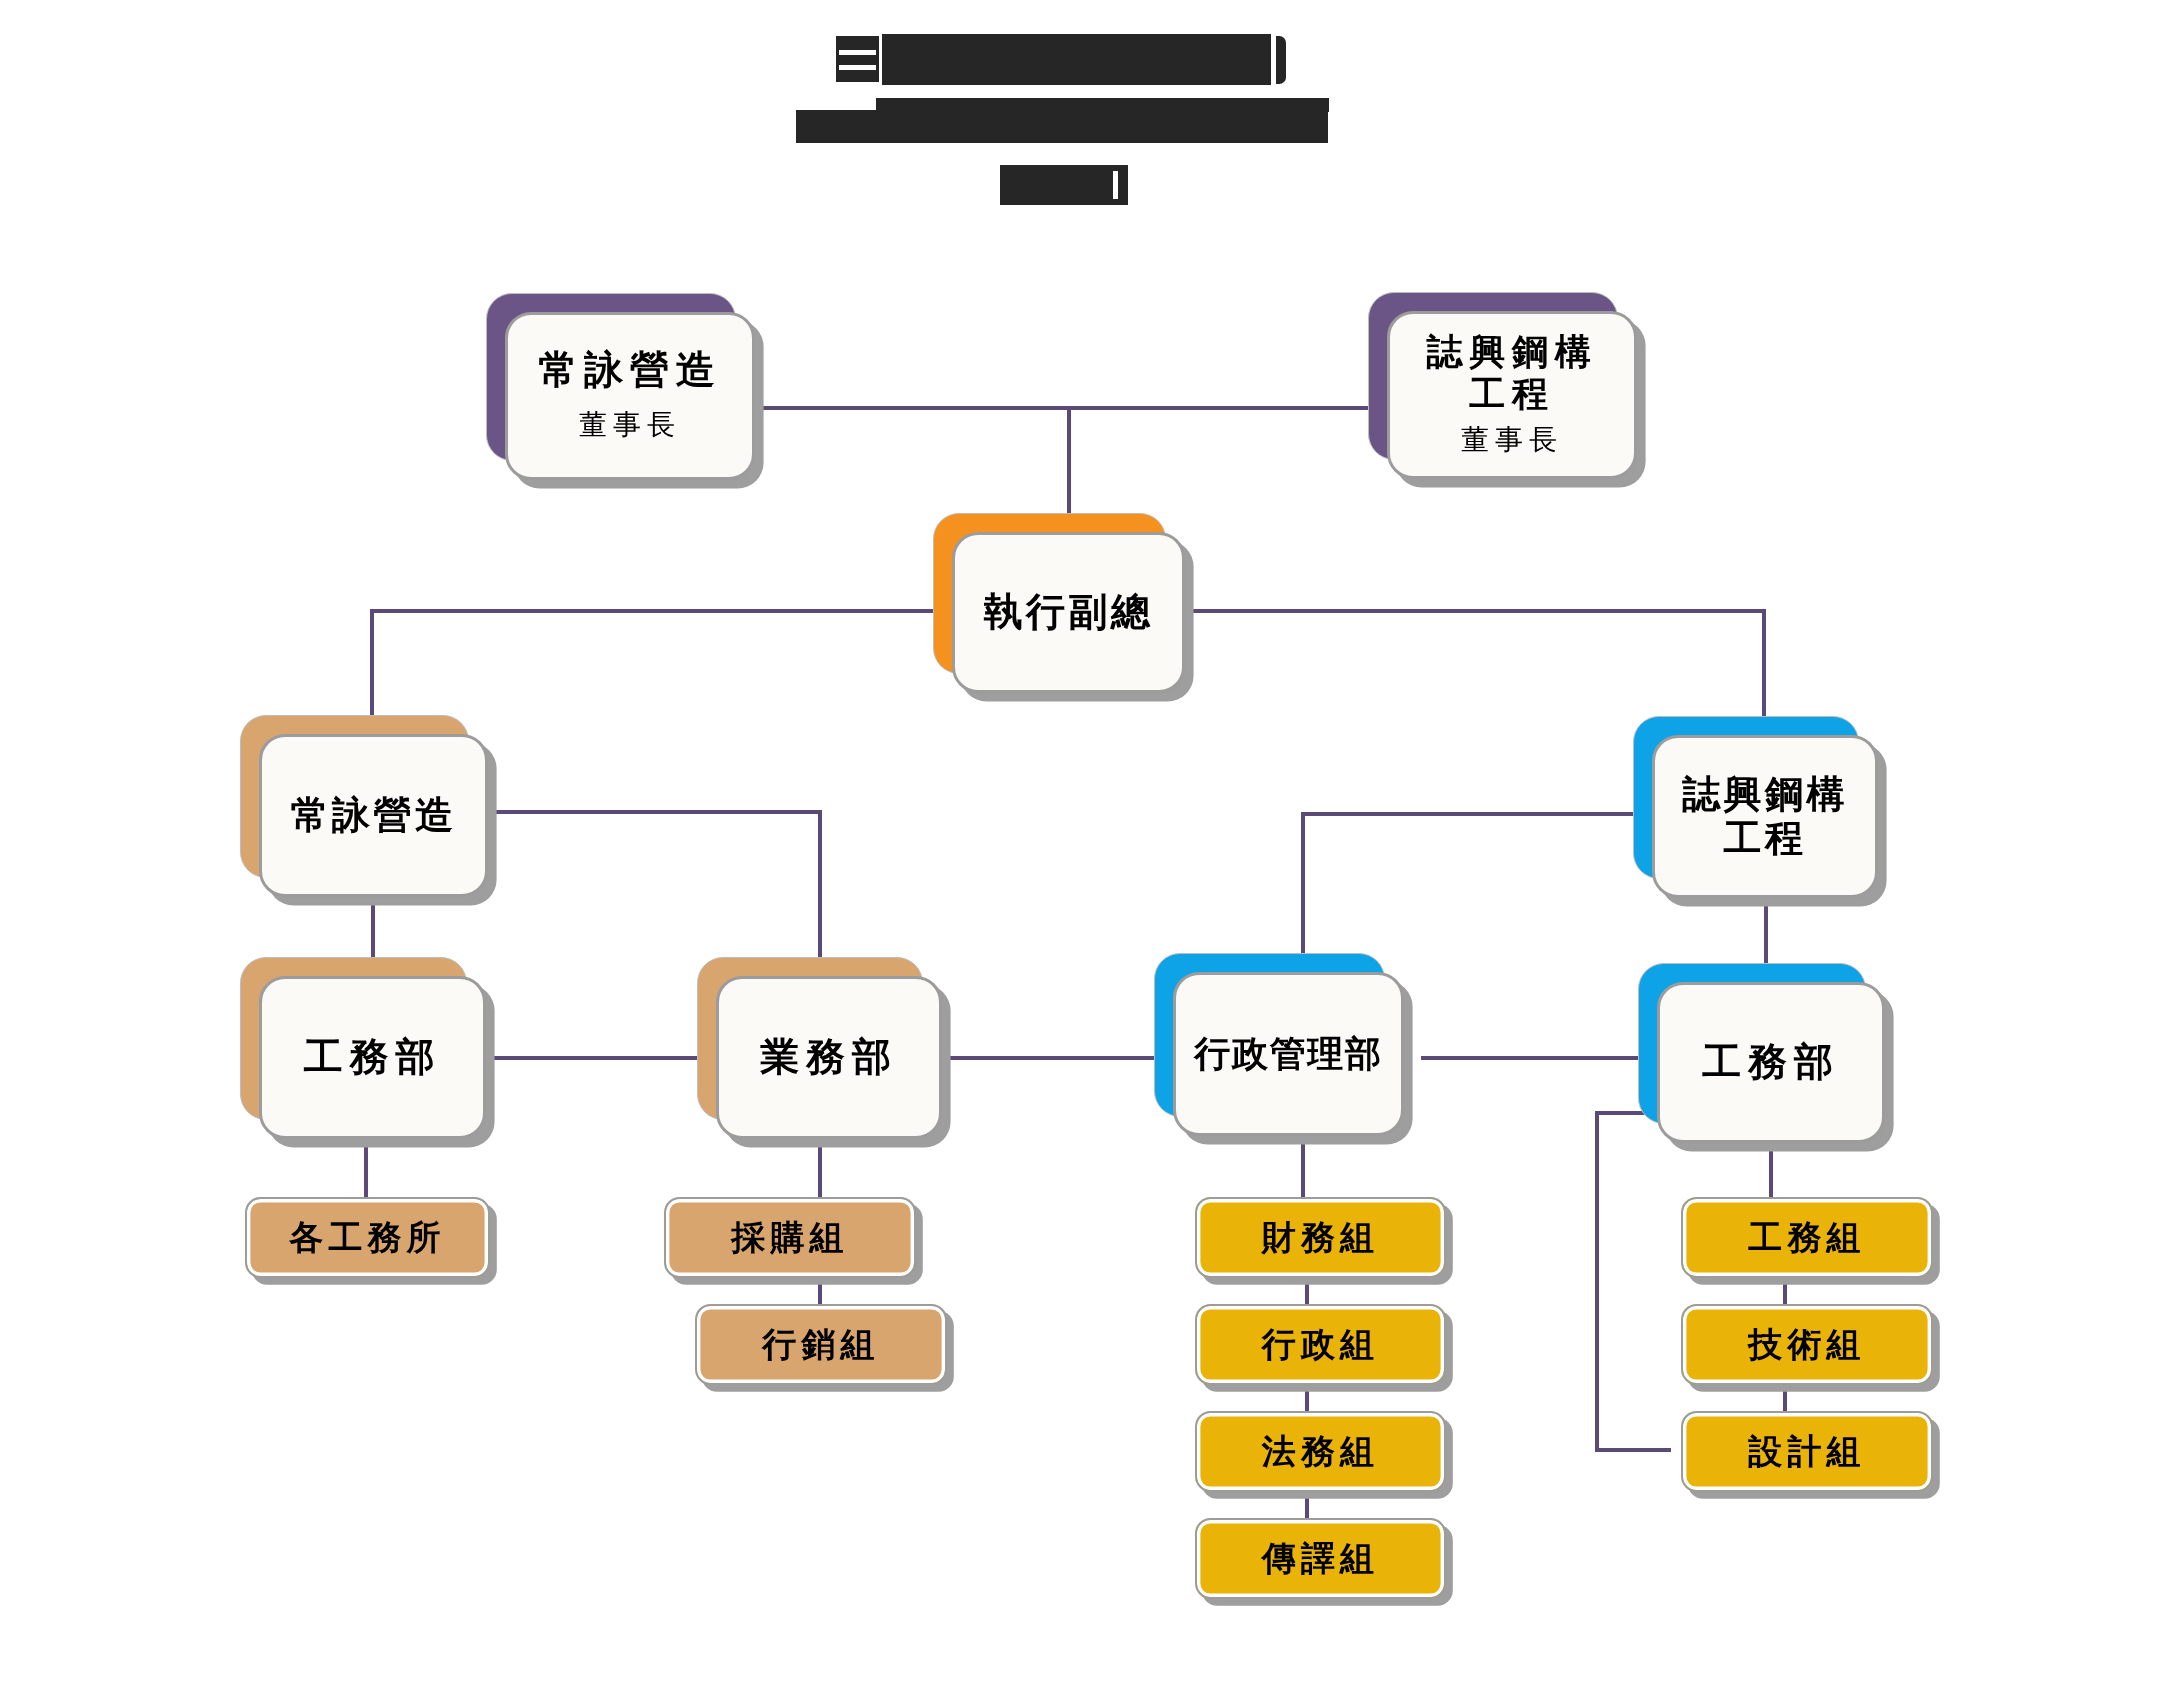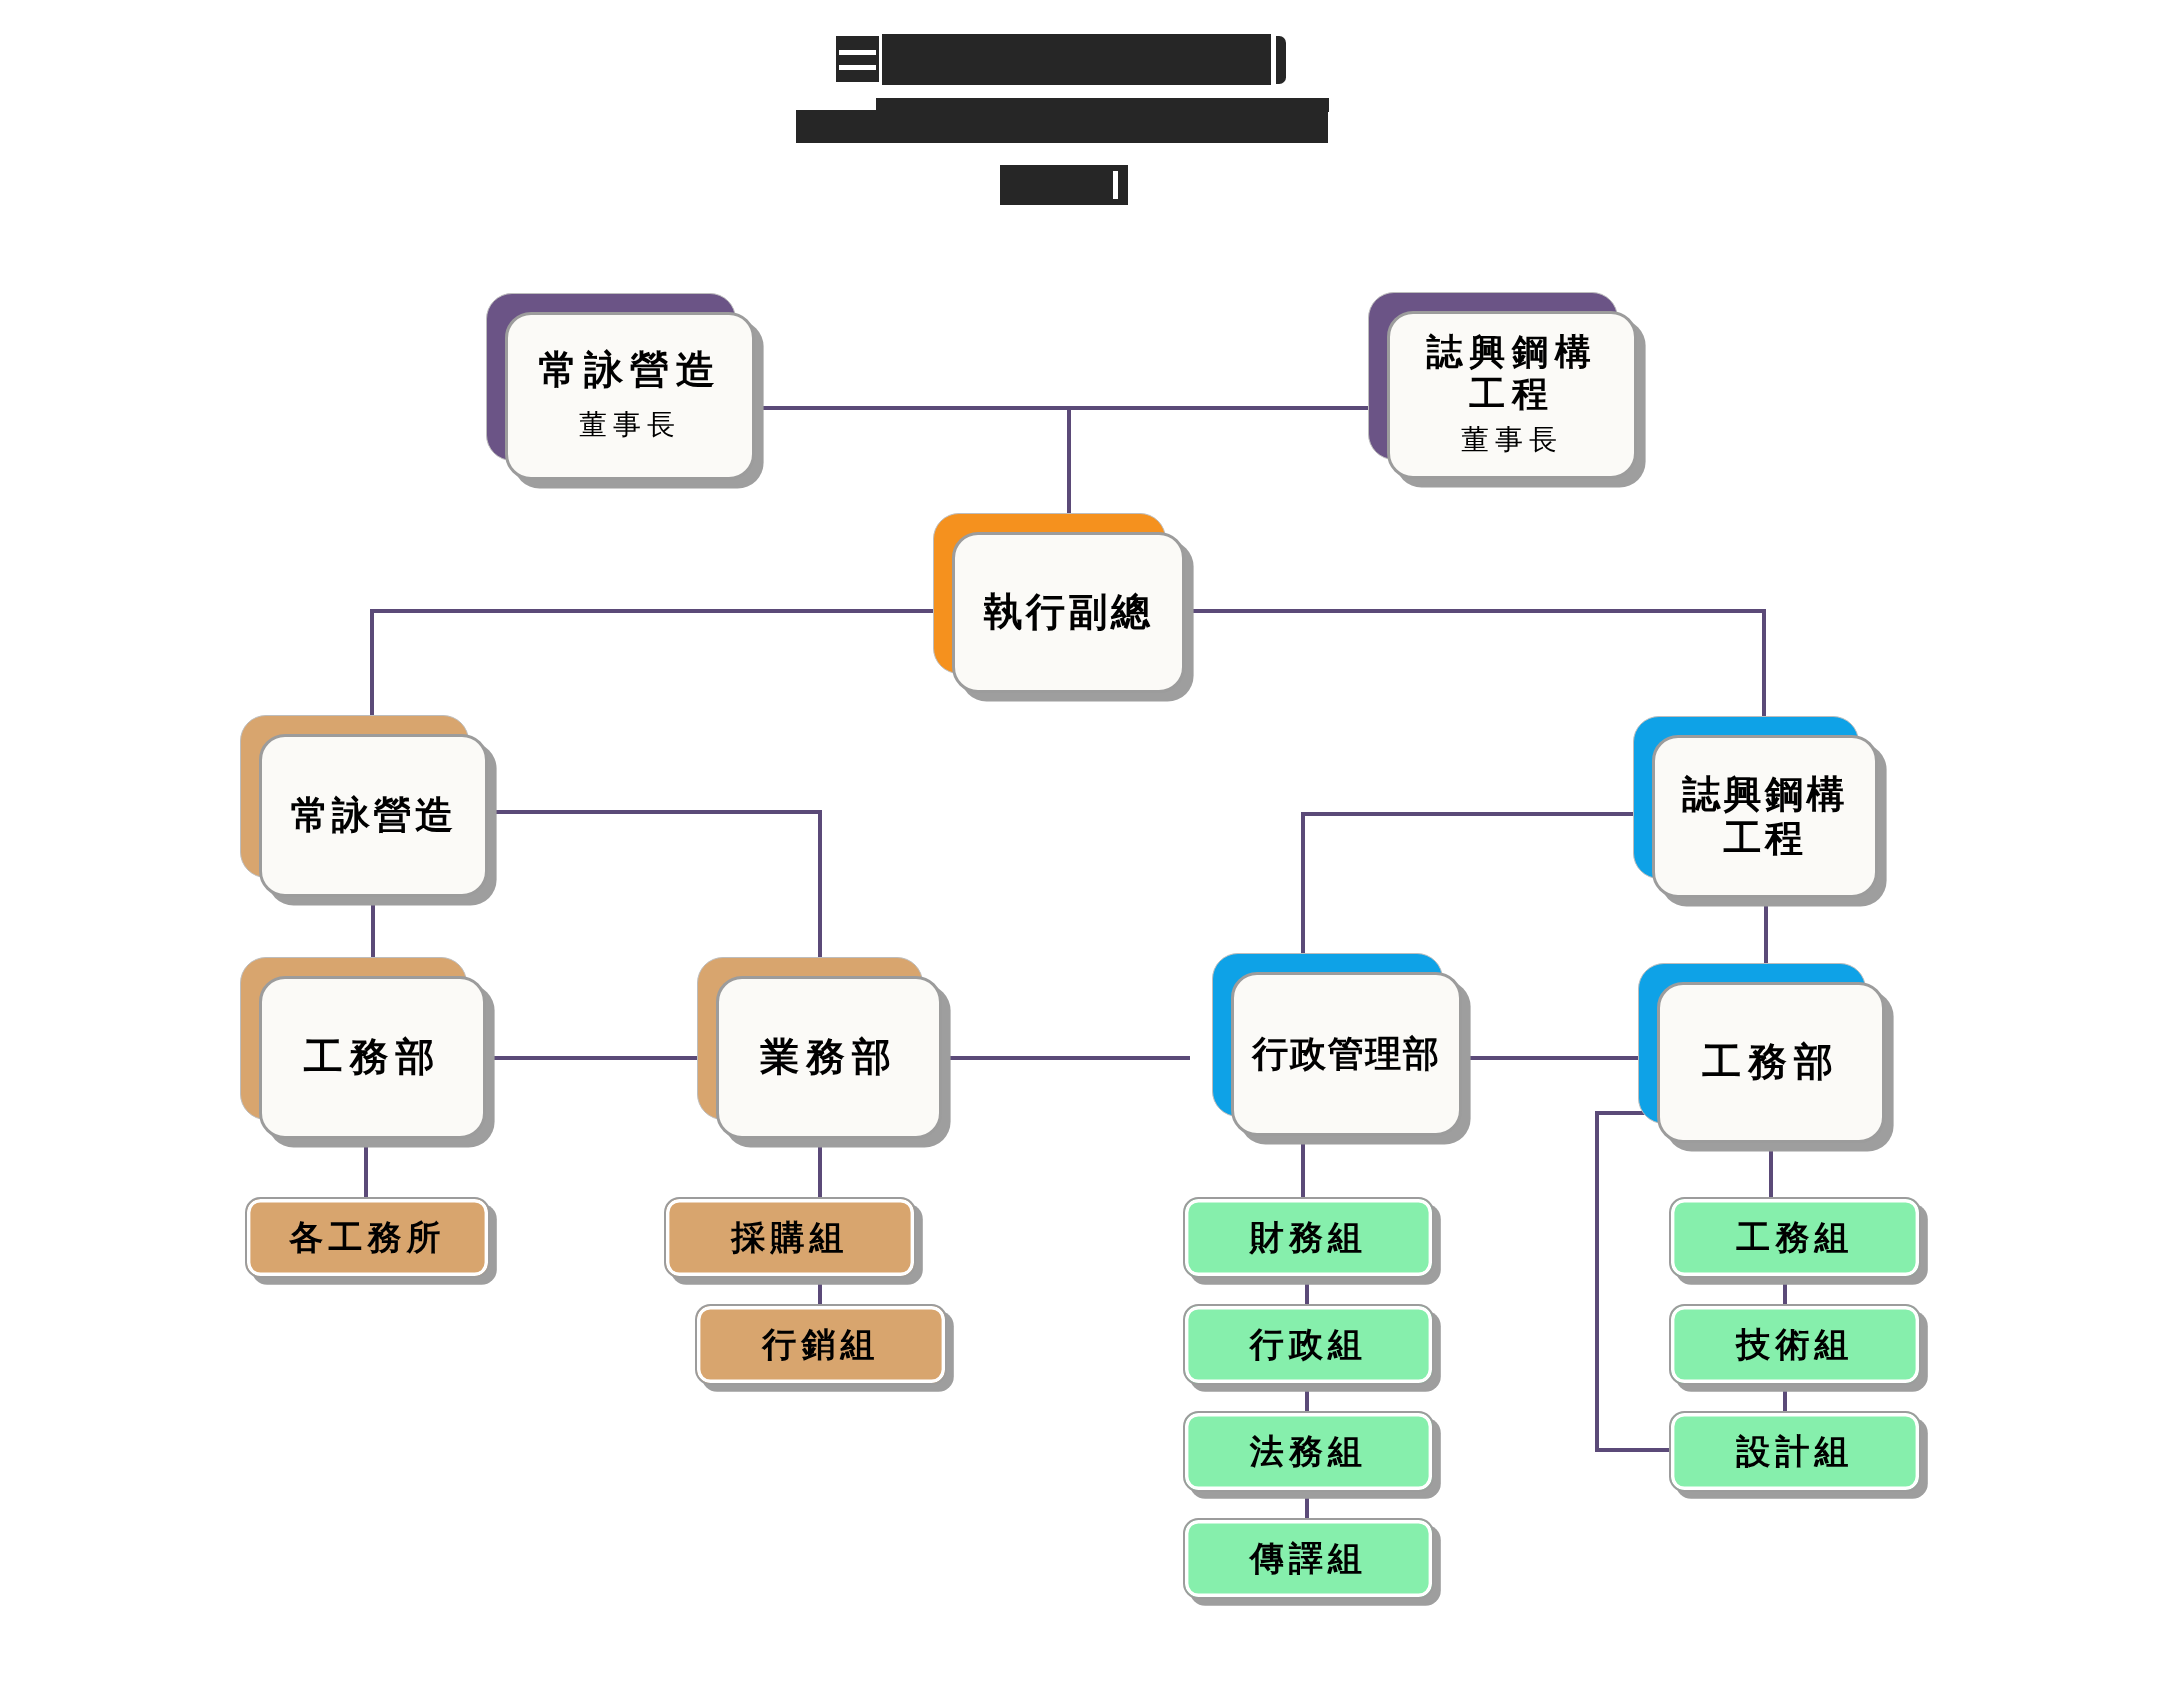--- a/index.html
+++ b/index.html
@@ -143,7 +143,7 @@
     </div>
   </div>
 
-  <div class="card blue" style="left:1231px;top:972px;width:231px;height:164px">
+  <div class="card blue" style="left:1173px;top:972px;width:231px;height:164px">
     <div class="back"></div>
     <div class="front">
       <span class="t1 tight">行政管理部</span>

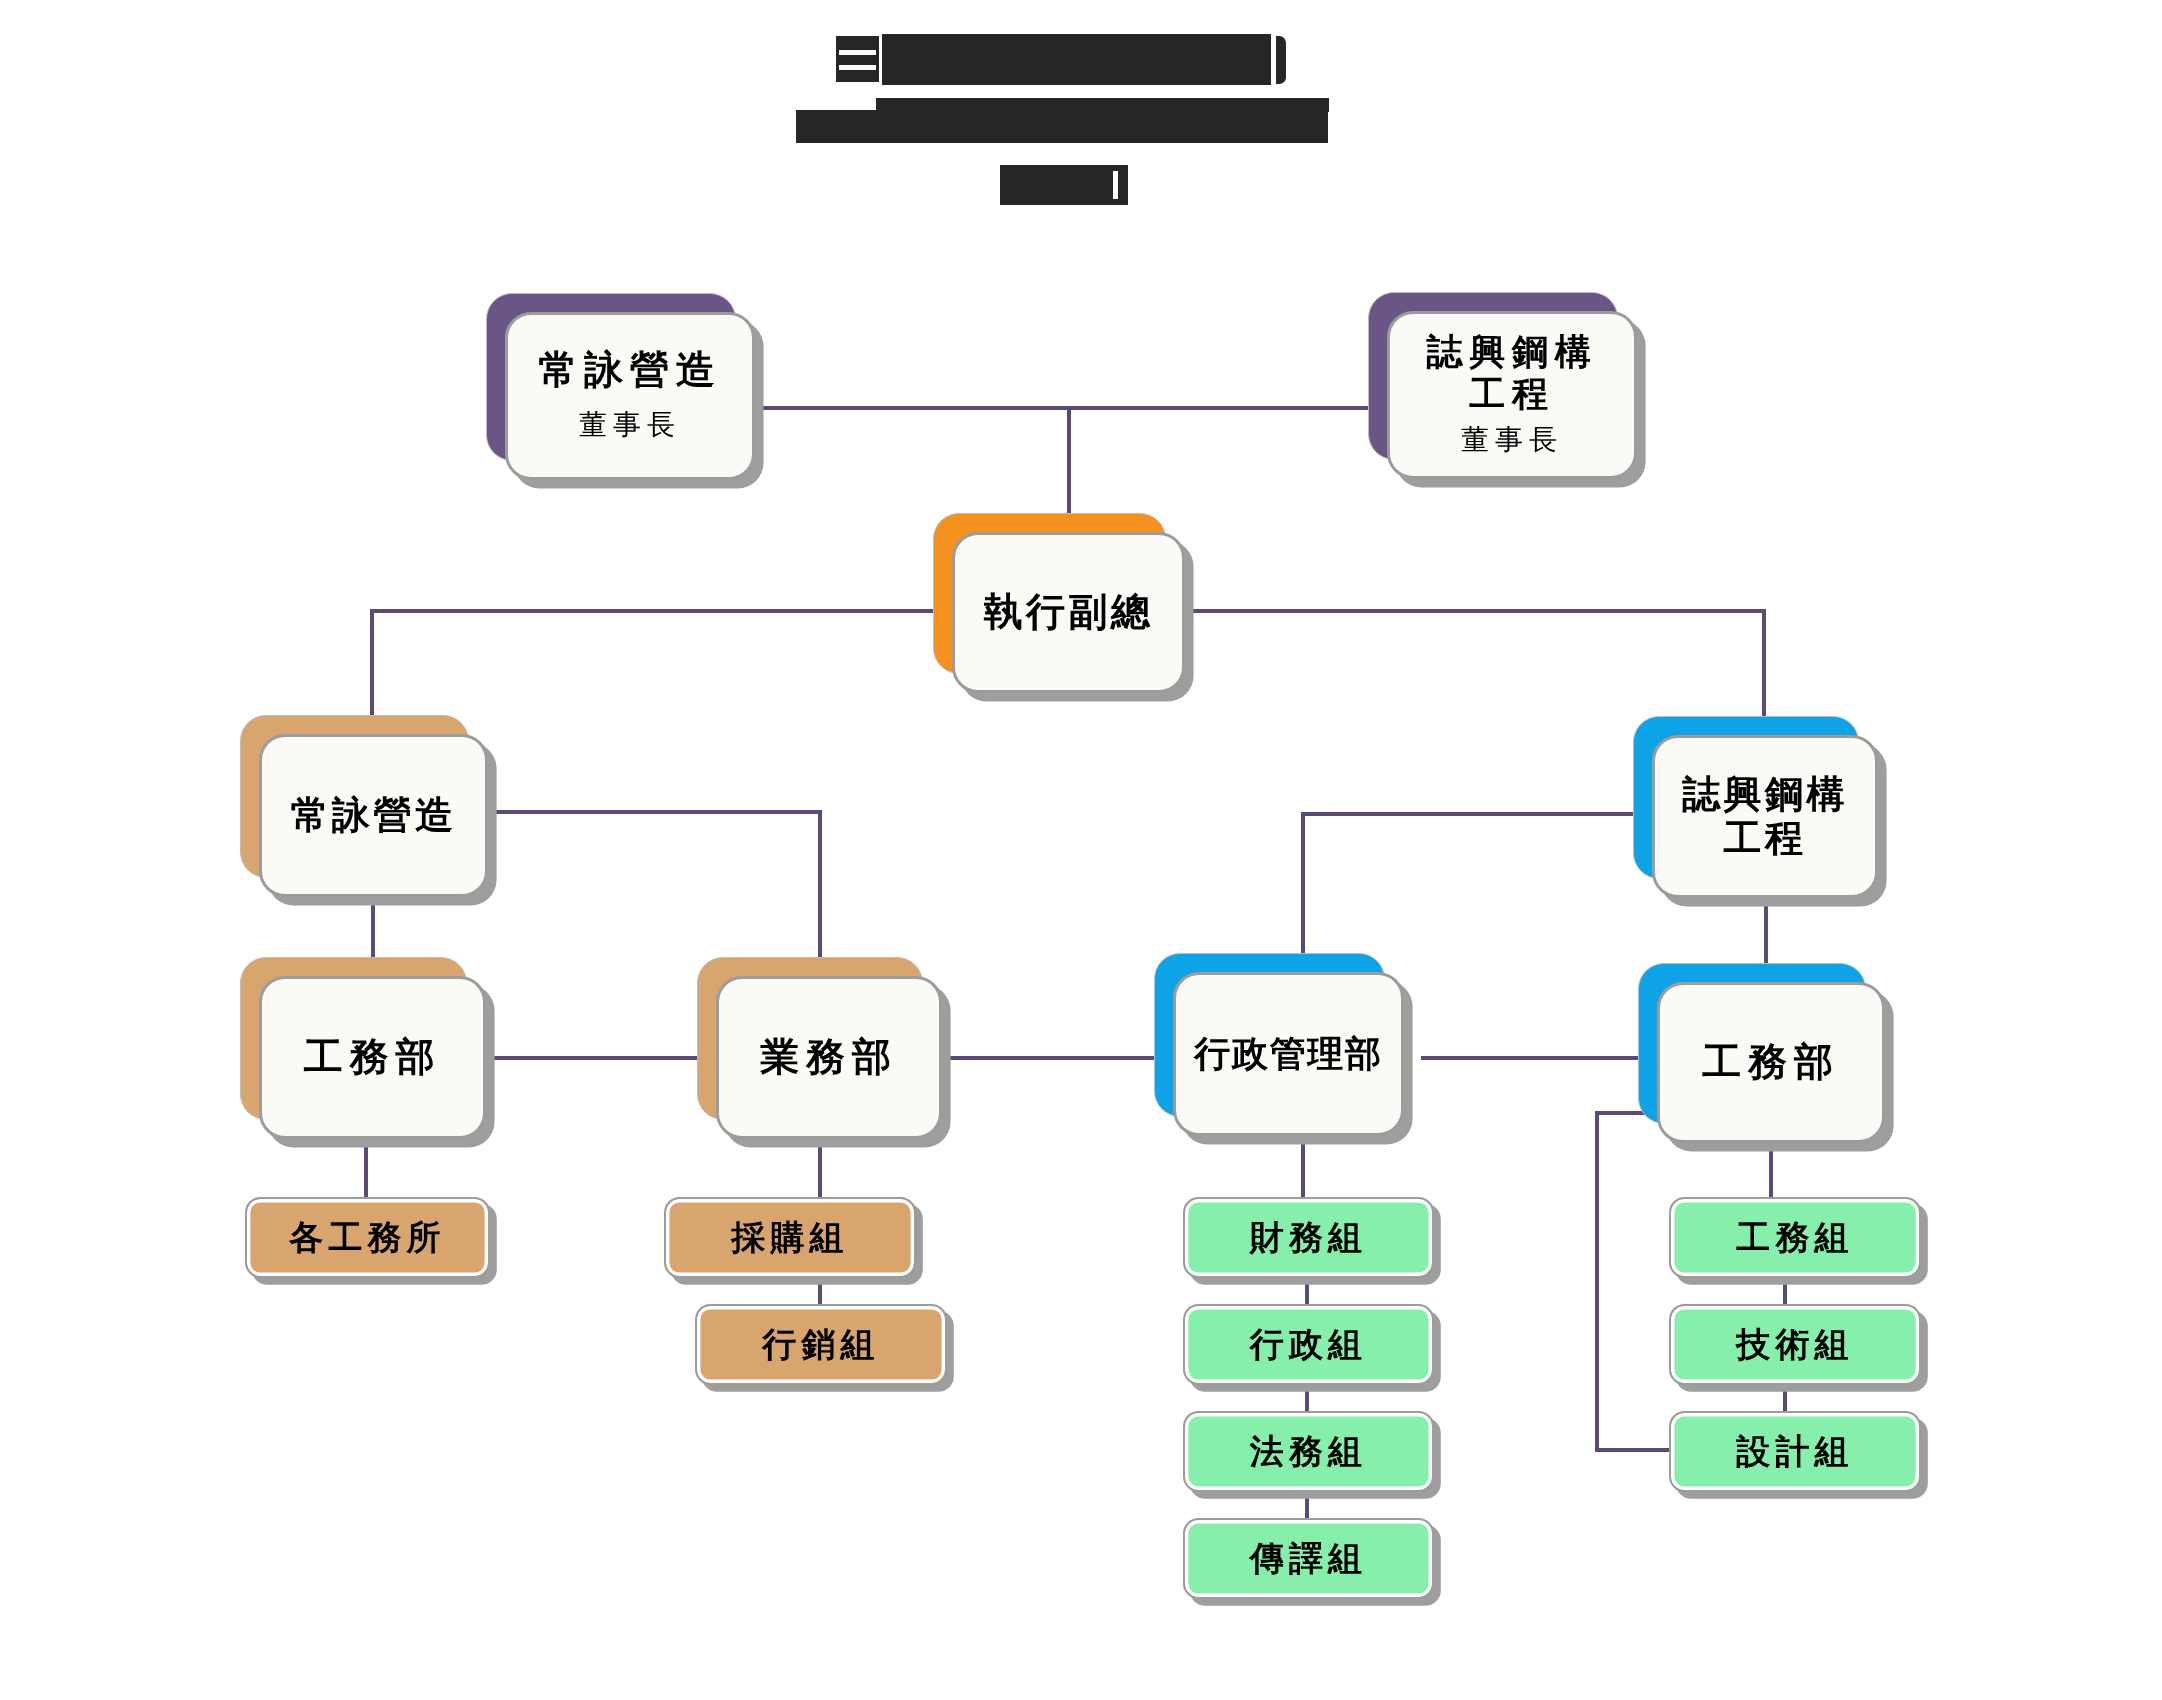--- a/index.html
+++ b/index.html
@@ -41,7 +41,7 @@
     display:flex;align-items:center;justify-content:center;
   }
   .bar.tan{background:#D8A56E;}
-  .bar.blue{background:#86efac;}
+  .bar.blue{background:#eab308;margin-left:12px;}
   .bar span{font-size:34px;font-weight:bold;letter-spacing:5.1px;white-space:nowrap;}
 </style>
 </head>

